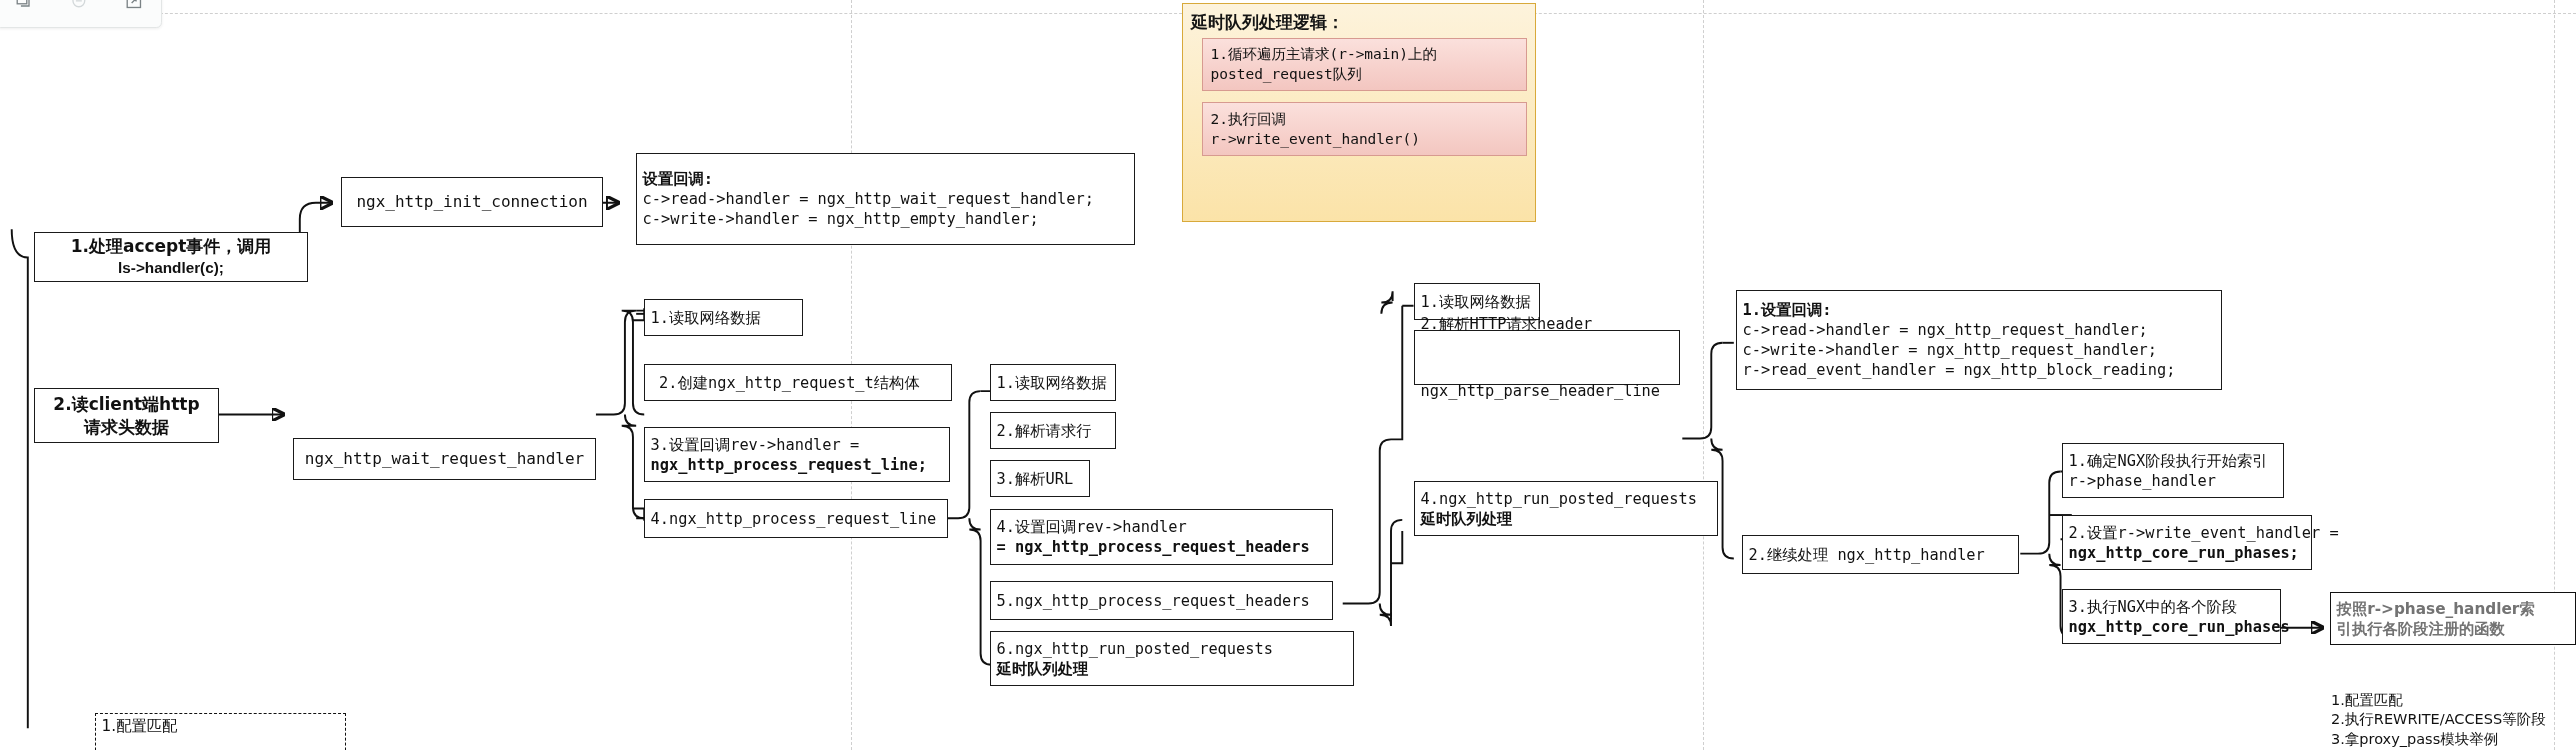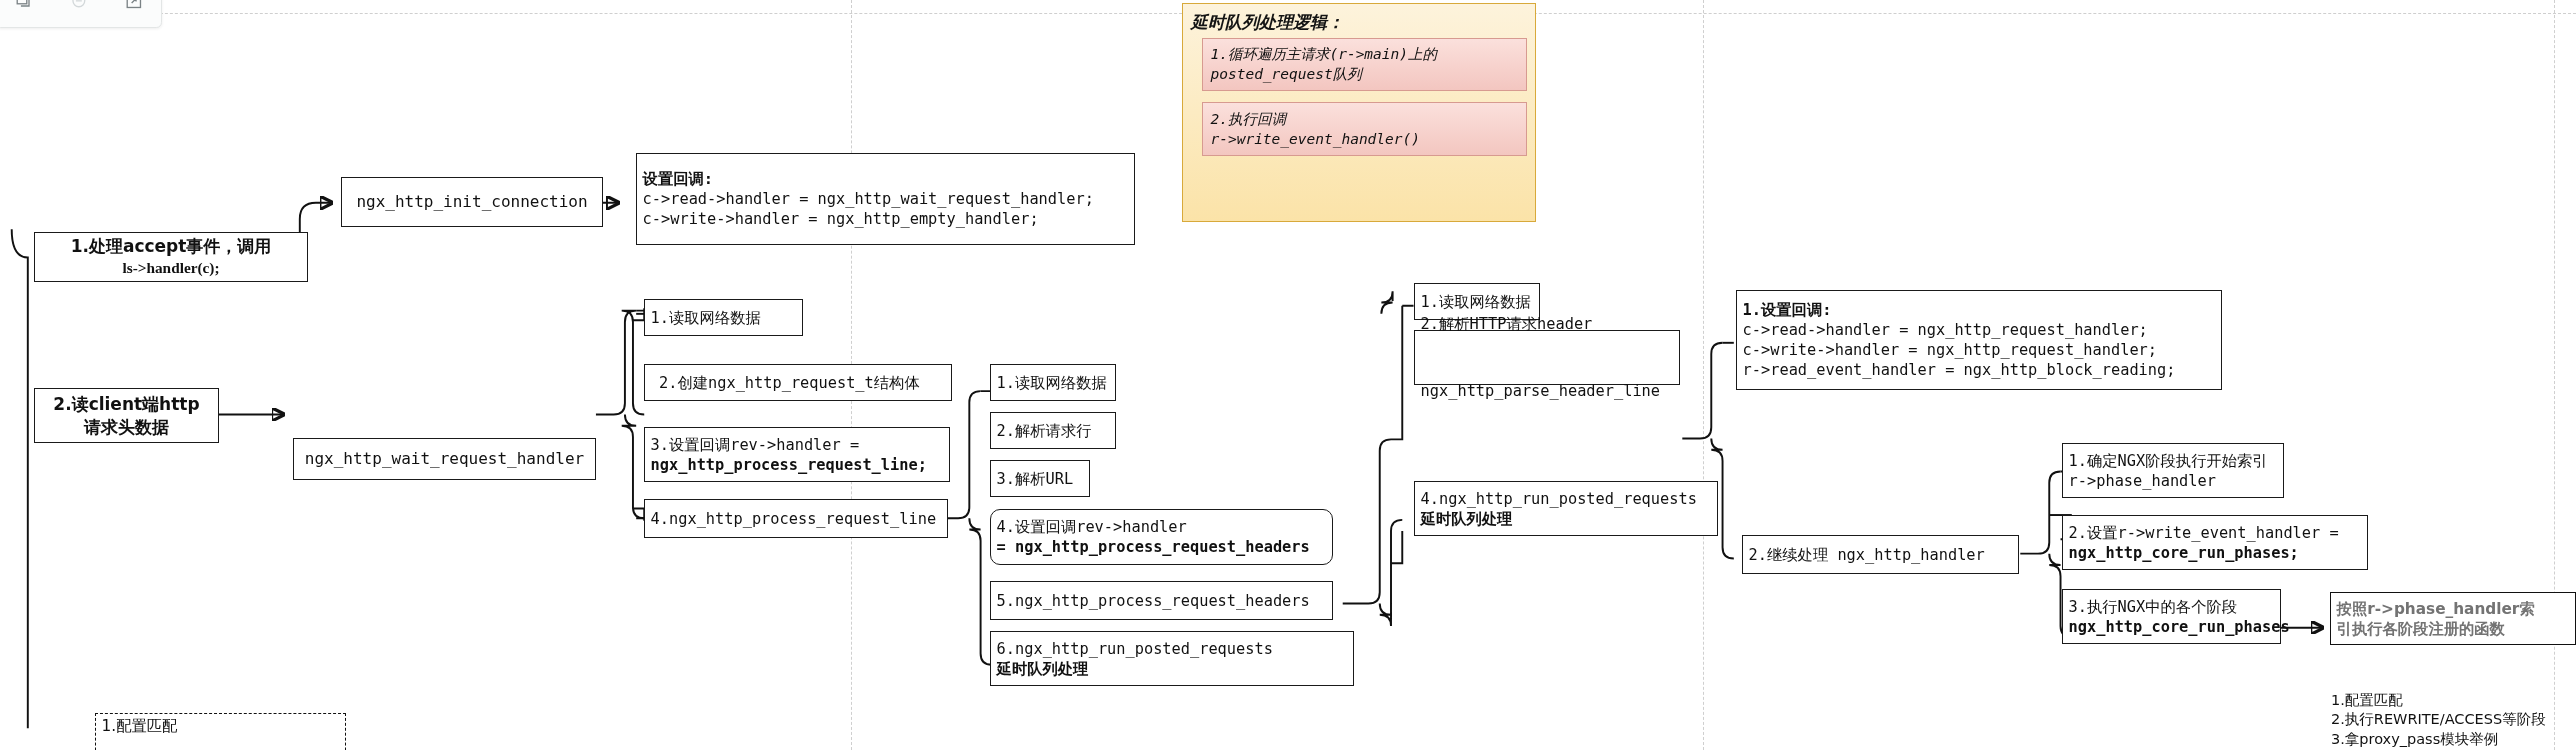--- a/index.html
+++ b/index.html
@@ -355,7 +355,7 @@
     <div class="ln">1.配置匹配</div>
   </div>
 
-  <div class="panel-yellow" style="left:1182px; top:3.2px; width:354px; height:219px;font-style:italic;">
+  <div class="panel-yellow" style="left:1182px; top:3.2px; width:354px; height:219px;">
     <div class="p-title">延时队列处理逻辑：</div>
 
     <div class="sub-pink">

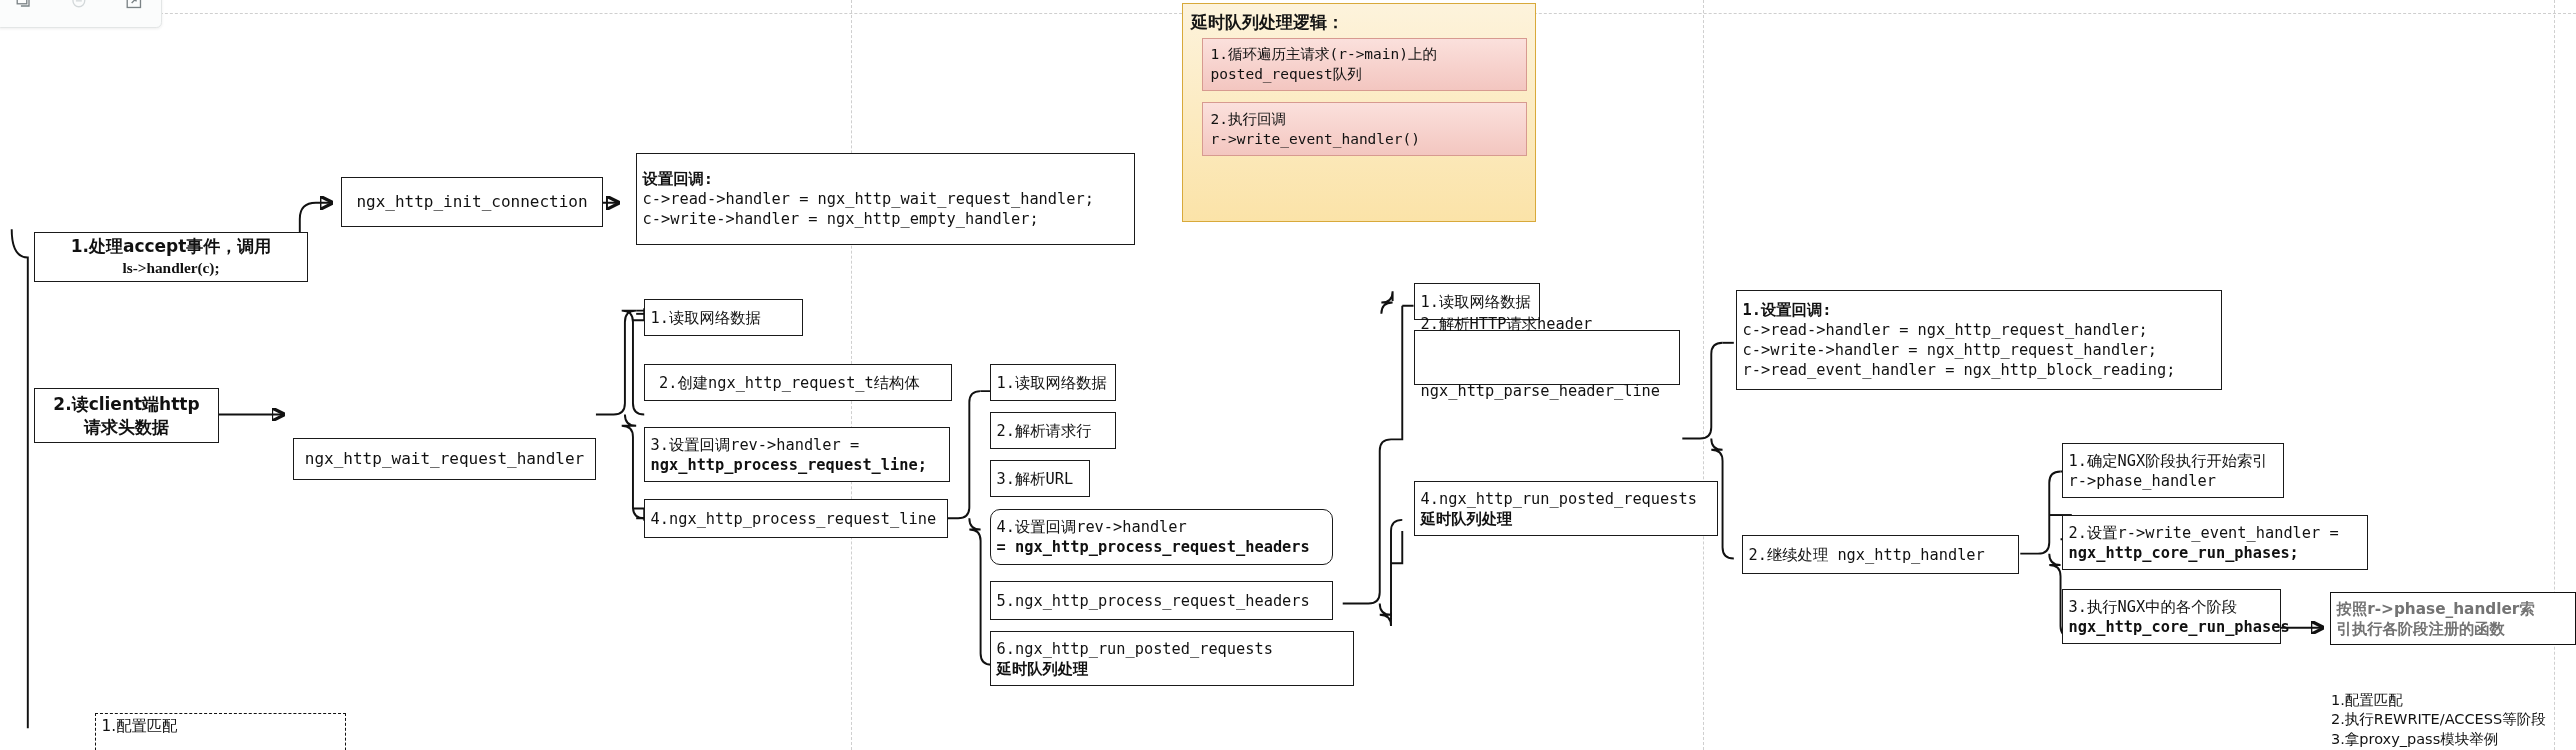--- a/index.html
+++ b/index.html
@@ -75,7 +75,7 @@
     line-height: 22.5px;
   }
   .node.head .ln.code {
-    font-family: Liberation Serif, serif;
+    font-family: Liberation Sans, sans-serif;
     font-weight: bold;
     font-size: 15.3px;
   }

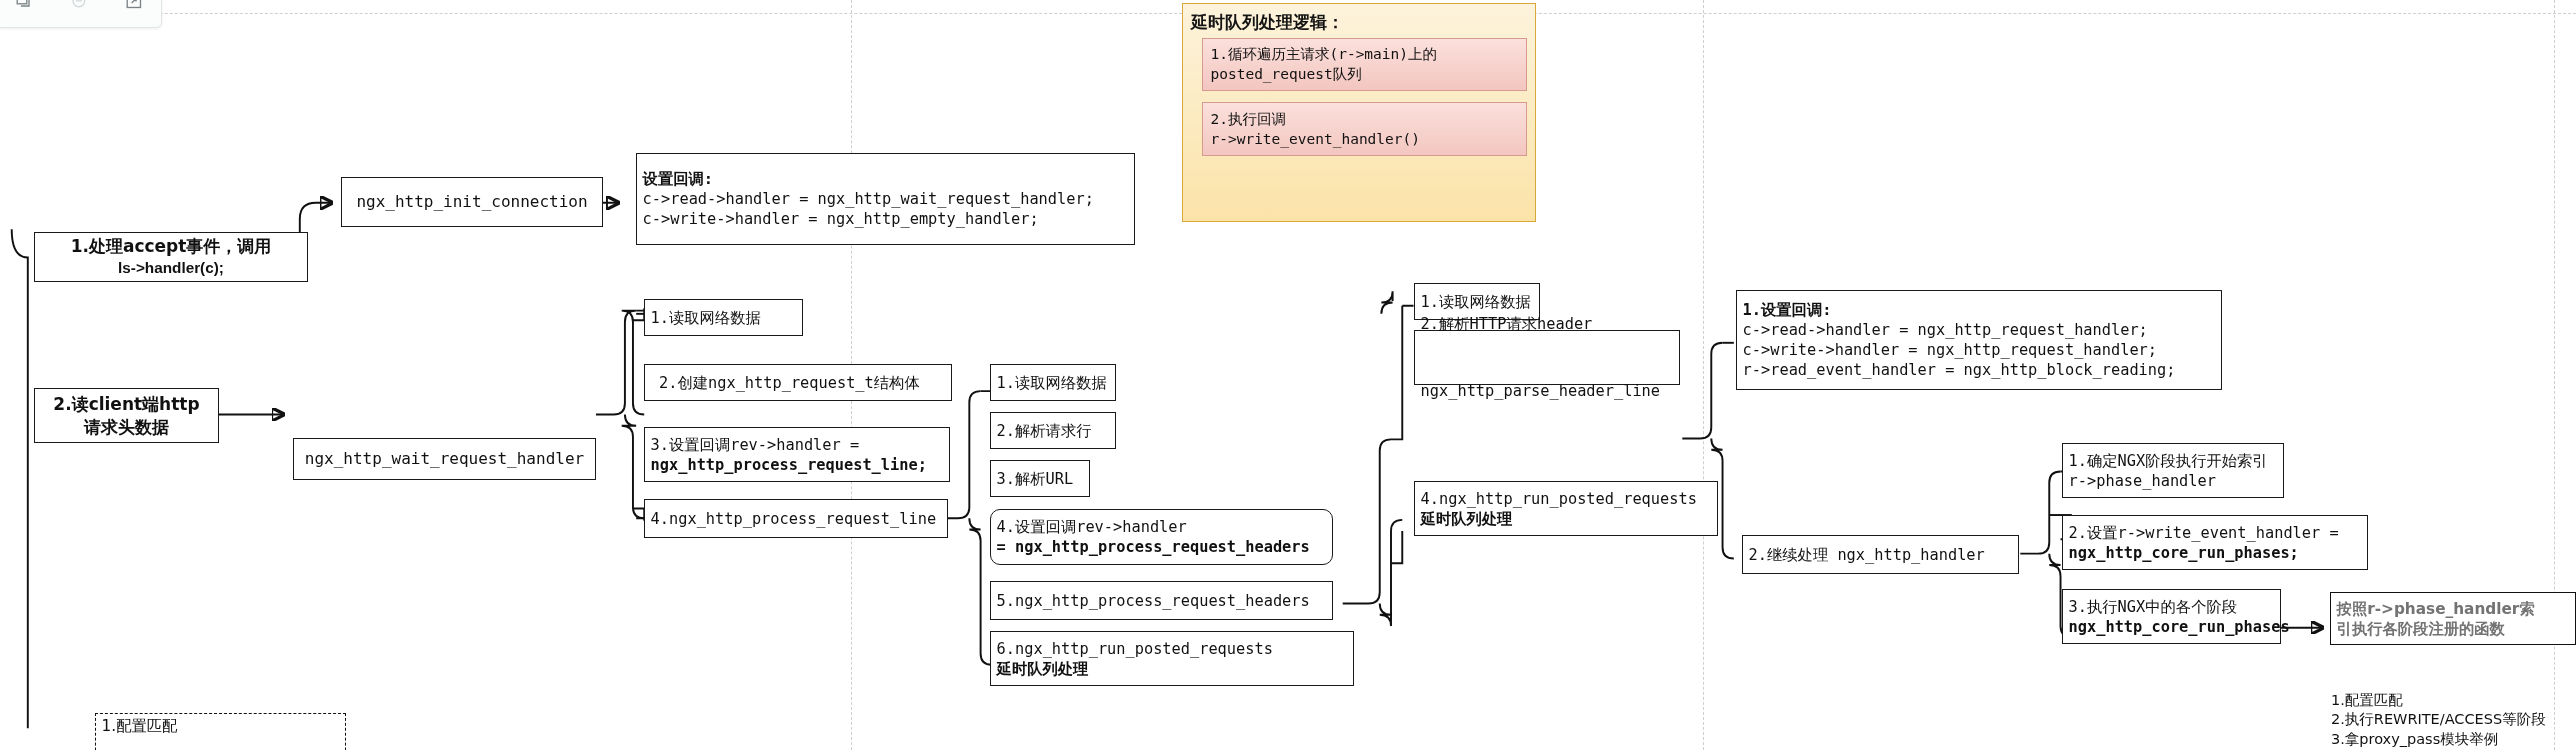--- a/index.html
+++ b/index.html
@@ -285,7 +285,7 @@
     <div class="ln">3.解析URL</div>
   </div>
 
-  <div class="node" style="left:990px; top:509px; width:343px; height:56px;border-radius:10px;">
+  <div class="node" style="left:990px; top:509px; width:343px; height:56px;">
     <div class="ln">4.设置回调rev-&gt;handler</div>
     <div class="ln b">= ngx_http_process_request_headers</div>
   </div>

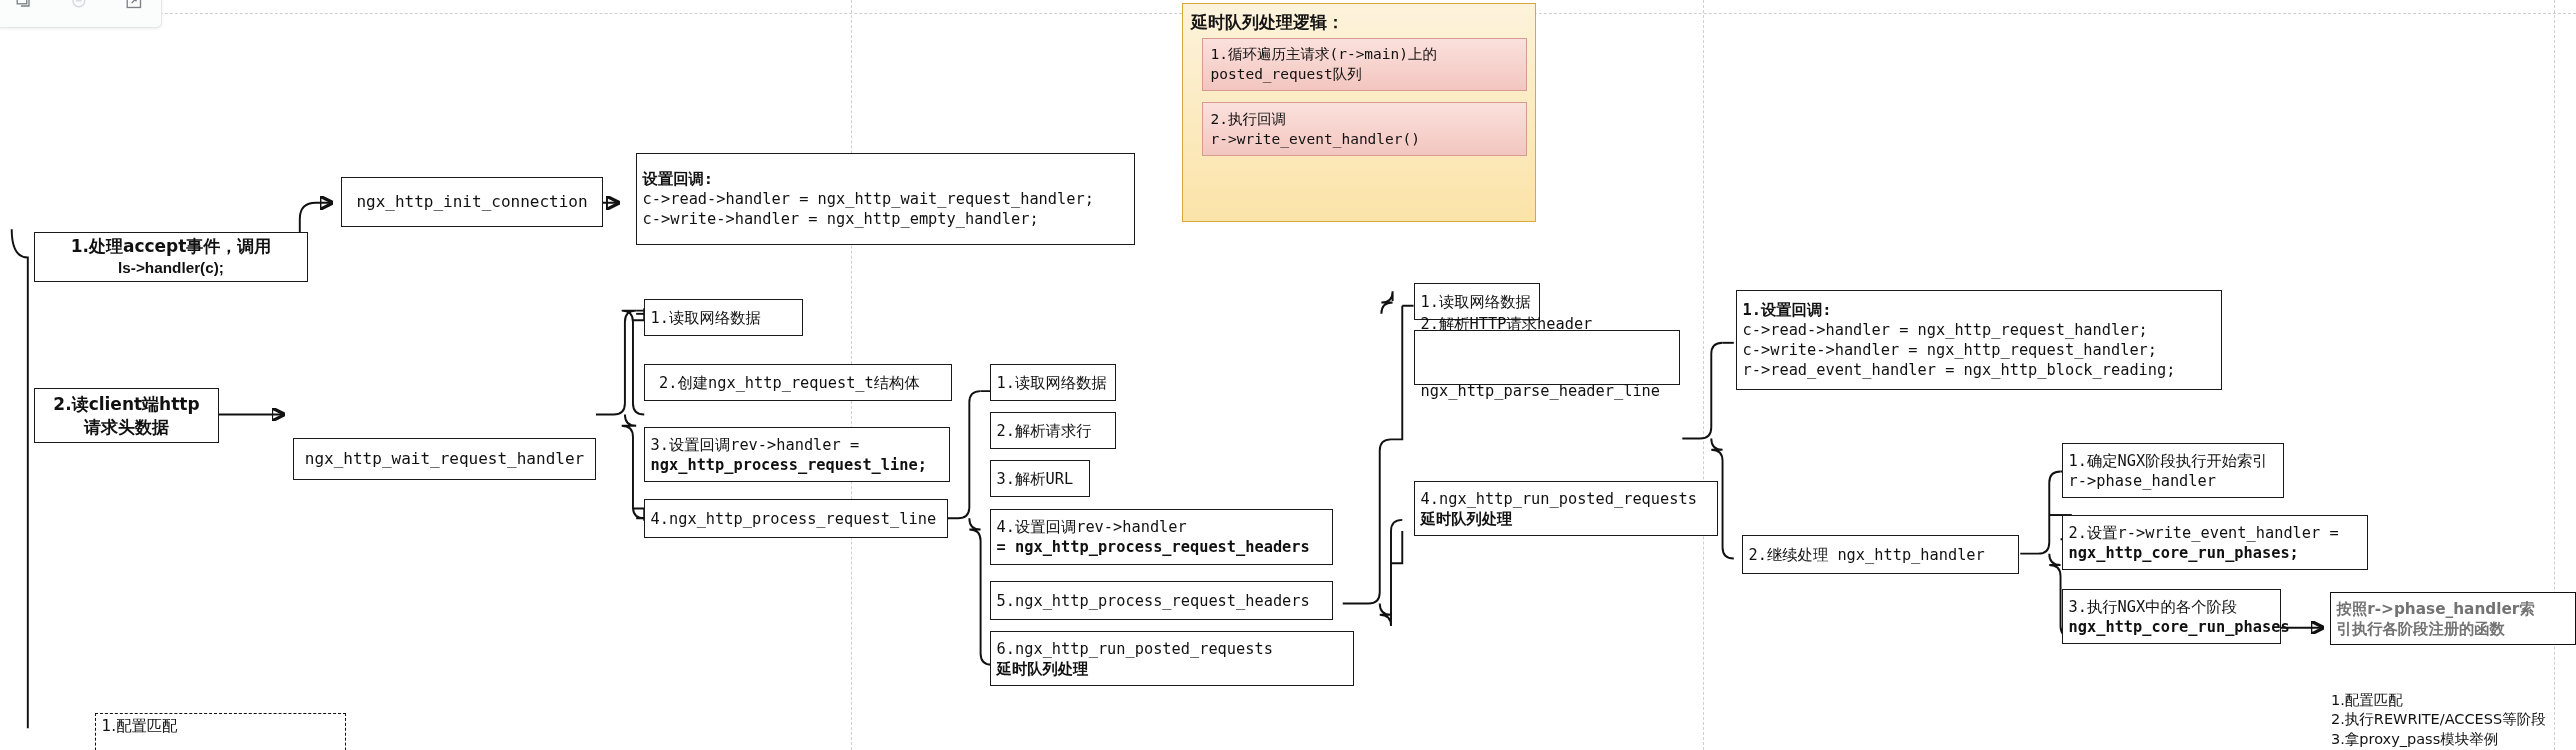--- a/index.html
+++ b/index.html
@@ -330,7 +330,7 @@
     <div class="ln">r-&gt;phase_handler</div>
   </div>
 
-  <div class="node" style="left:2062px; top:515px; width:306px; height:55px;">
+  <div class="node" style="left:2062px; top:515px; width:250px; height:55px;">
     <div class="ln">2.设置r-&gt;write_event_handler =</div>
     <div class="ln b">ngx_http_core_run_phases;</div>
   </div>

